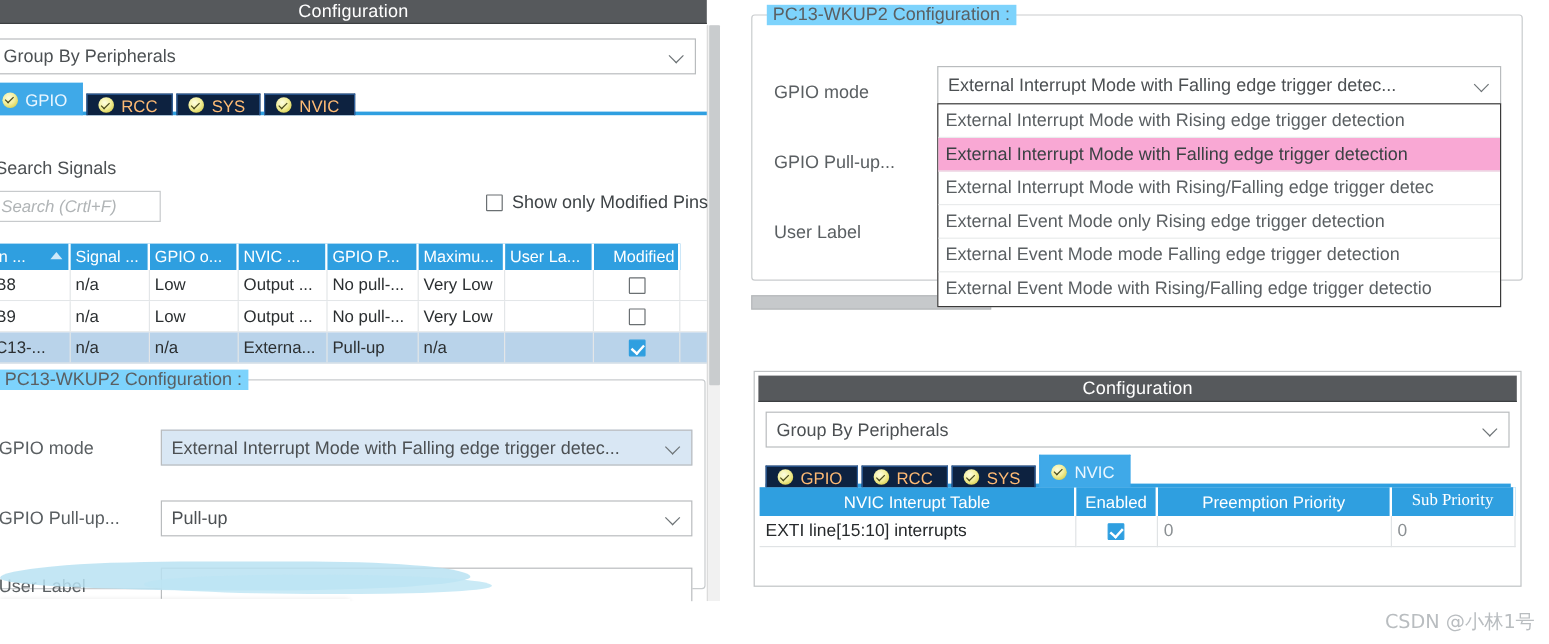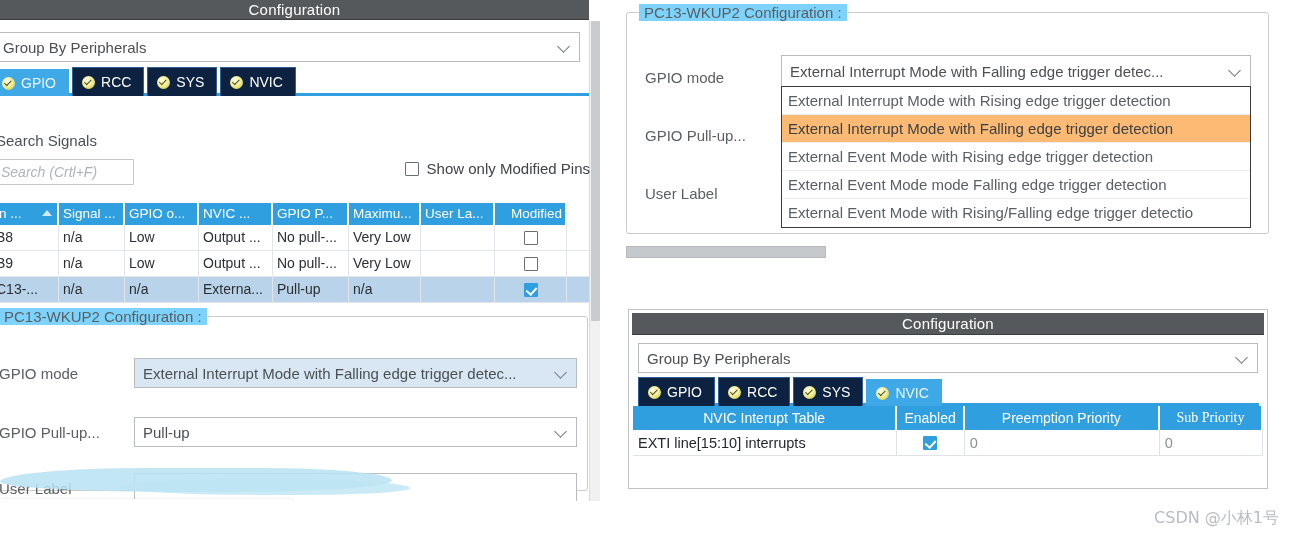--- a/index.html
+++ b/index.html
@@ -53,11 +53,11 @@
     height:3px; background:#2f9fe0;
   }
   .tab {
-    height: 29px;
+    height: 18px;
     display:flex; align-items:center; gap:6px;
     padding: 0 12px 0 9px;
     font-size: 14px;
-    color:#ffffff;
+    color:#fdba74;
     background:#0d2240;
     border:1px solid #2f5f9b;
     border-bottom:none;

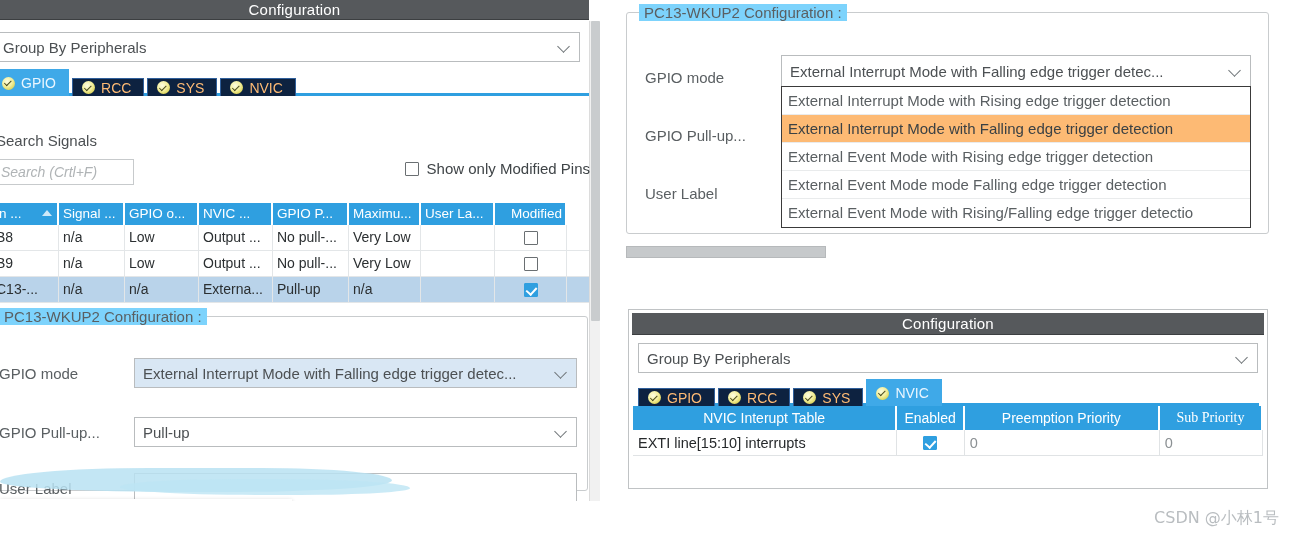--- a/index.html
+++ b/index.html
@@ -214,7 +214,7 @@
     border-bottom:1px solid #e9ebec;
   }
   #dropdown .opt:last-child{ border-bottom:none; }
-  #dropdown .opt.sel { background:#fdba74; color:#3b4144; }
+  #dropdown .opt.sel { background:#f9a8d4; color:#3b4144; }
 
   #right-scrollbar {
     position:absolute; left:10px; top:246px; width:200px; height:12px;

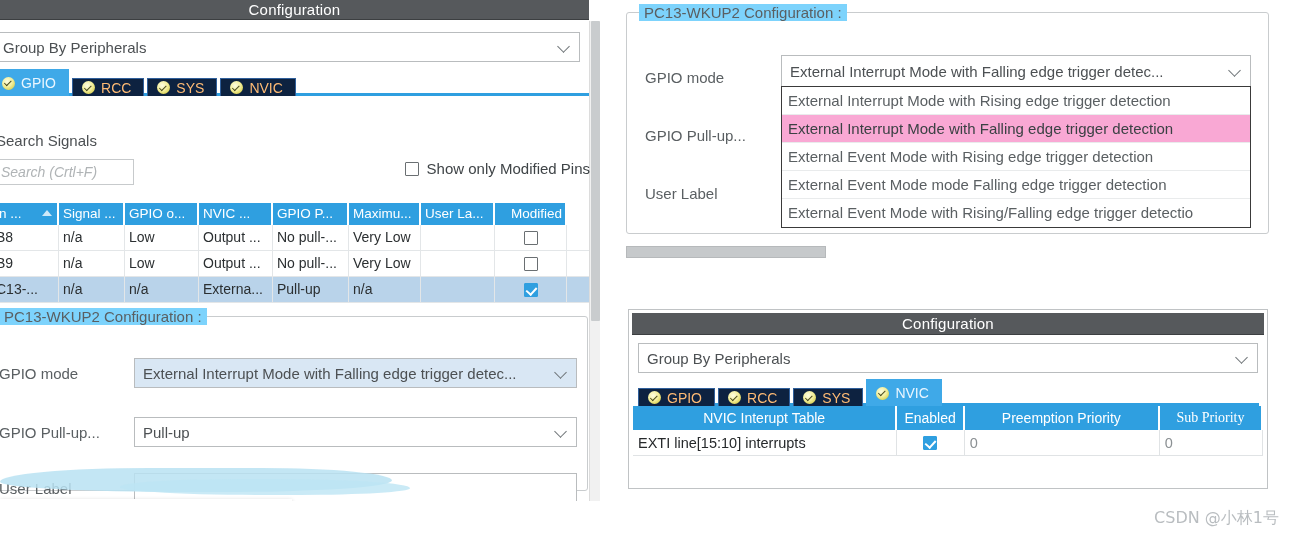--- a/index.html
+++ b/index.html
@@ -504,6 +504,7 @@
   <div id="dropdown">
       <div class="opt">External Interrupt Mode with Rising edge trigger detection</div>
       <div class="opt sel">External Interrupt Mode with Falling edge trigger detection</div>
+      <div class="opt">External Interrupt Mode with Rising/Falling edge trigger detec</div>
       <div class="opt">External Event Mode with Rising edge trigger detection</div>
       <div class="opt">External Event Mode mode Falling edge trigger detection</div>
       <div class="opt">External Event Mode with Rising/Falling edge trigger detectio</div>

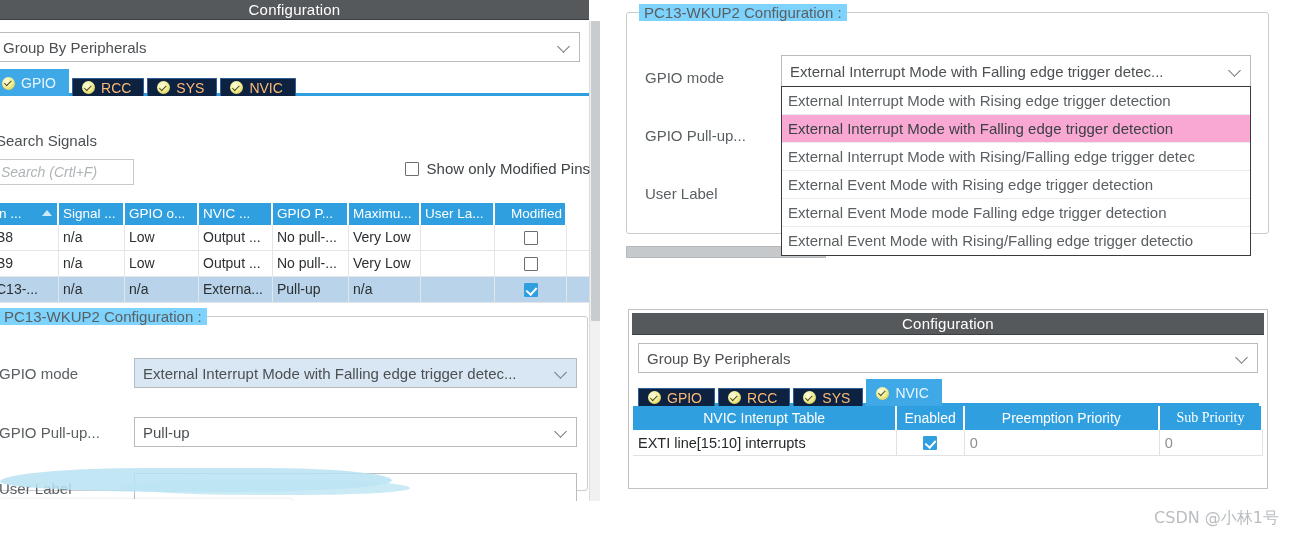--- a/index.html
+++ b/index.html
@@ -505,7 +505,7 @@
       <div class="opt">External Interrupt Mode with Rising edge trigger detection</div>
       <div class="opt sel">External Interrupt Mode with Falling edge trigger detection</div>
       <div class="opt">External Interrupt Mode with Rising/Falling edge trigger detec</div>
-      <div class="opt">External Event Mode with Rising edge trigger detection</div>
+      <div class="opt">External Event Mode only Rising edge trigger detection</div>
       <div class="opt">External Event Mode mode Falling edge trigger detection</div>
       <div class="opt">External Event Mode with Rising/Falling edge trigger detectio</div>
     </div>

